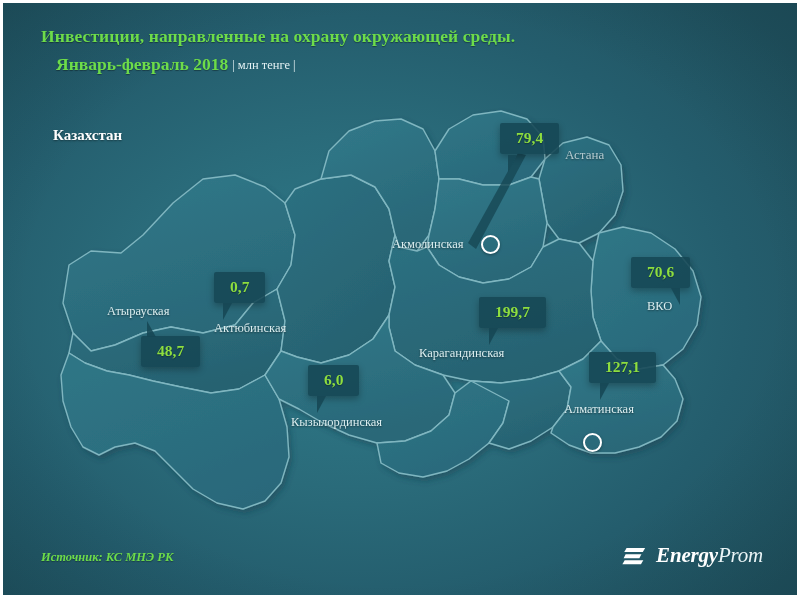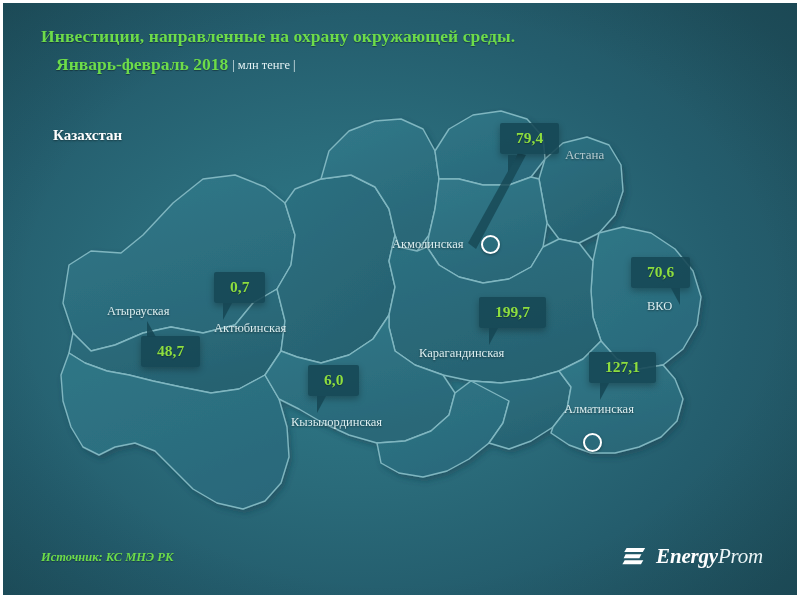--- a/index.html
+++ b/index.html
@@ -61,7 +61,7 @@
   
   #source{position:absolute;left:38px;bottom:30px;color:#6ddc4a;font-size:12.5px;
           font-style:italic;font-weight:bold;text-shadow:0 1px 1px rgba(0,0,0,.3);}
-  #logo{position:absolute;right:34px;bottom:26px;display:flex;align-items:center;gap:9px;}
+  #logo{position:absolute;right:34px;bottom:26px;display:flex;align-items:flex-start;gap:9px;}
   #logo-mark{width:26px;height:26px;}
   #logo-text{font-size:21px;color:#ffffff;font-style:italic;letter-spacing:-.2px;}
   #logo-text b{font-weight:bold;}

